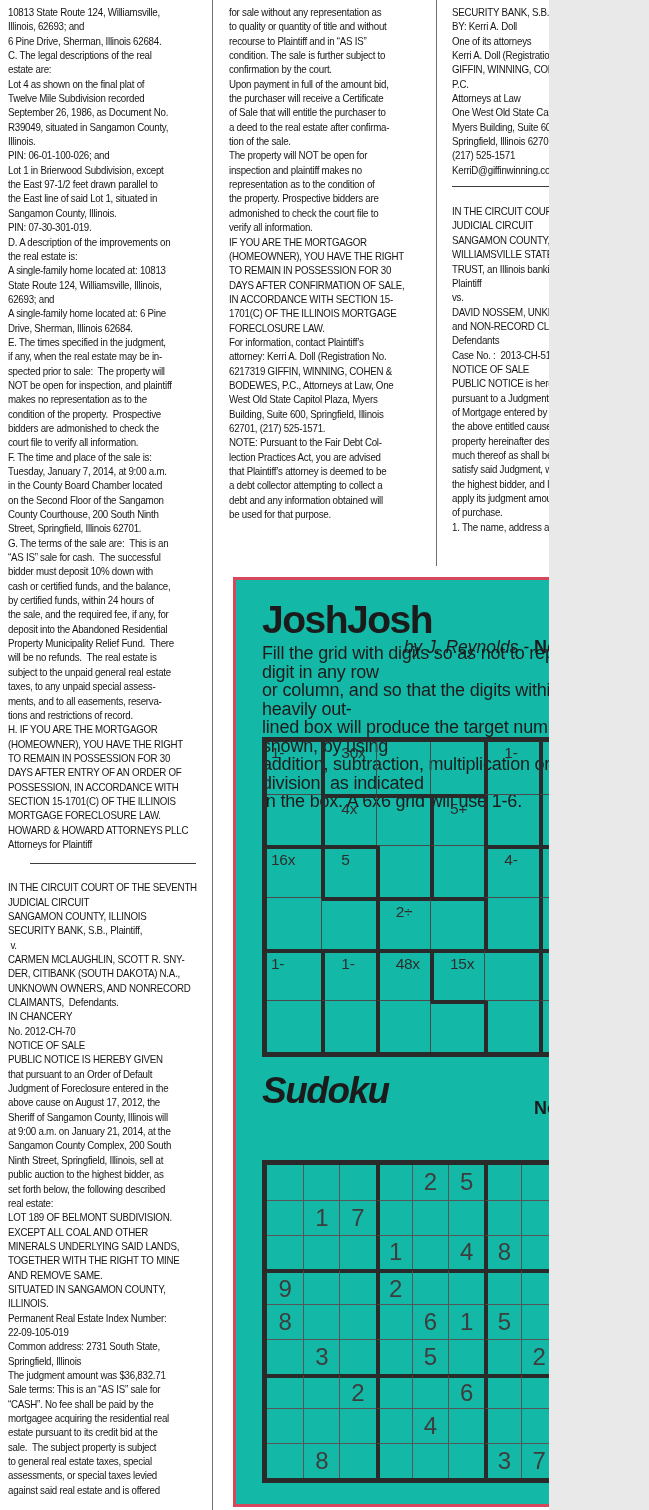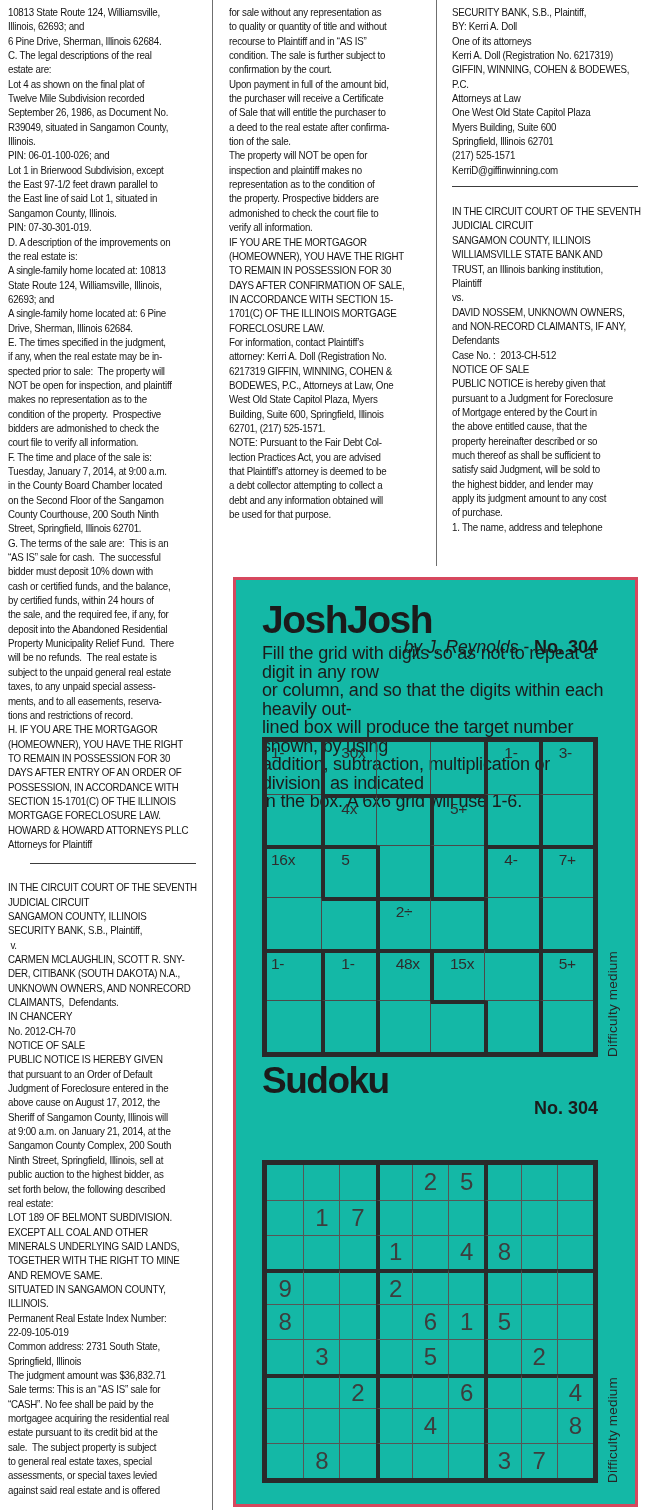--- a/index.html
+++ b/index.html
@@ -3,7 +3,7 @@
 <meta charset="utf-8">
 <style>
   html,body{margin:0;padding:0;background:#e9e9e9;}
-  .page{position:relative;width:649px;height:1510px;background:#ffffff;
+  .page{position:relative;width:549px;height:1510px;background:#ffffff;
         font-family:"Liberation Sans",sans-serif;color:#161616;overflow:hidden;}
 
   

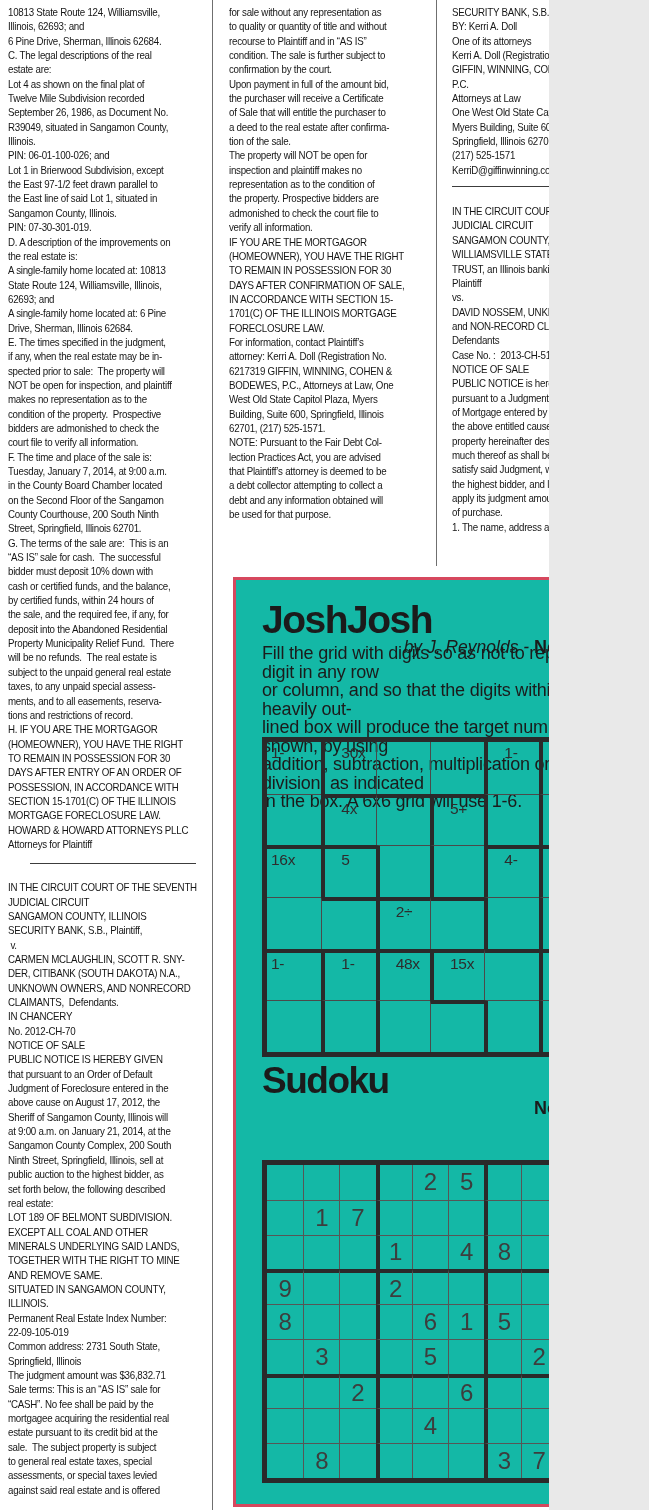--- a/index.html
+++ b/index.html
@@ -25,7 +25,7 @@
               border:3px solid #d6485e;box-sizing:border-box;background:#14b8a6;}
   .pz-title{position:absolute;left:26px;font-weight:bold;letter-spacing:-1.5px;color:#1b1b1b;}
   .jj-title{top:18px;font-size:39px;}
-  .sd-title{top:480px;font-size:37px;}
+  .sd-title{top:490px;font-size:37px;font-style:italic;}
   .jj-byline{position:absolute;top:38px;right:37px;font-size:17.5px;color:#1b1b1b;margin-top:19px;}
   .jj-byline em{font-style:italic;font-weight:normal;}
   .pz-number{font-weight:bold;font-style:normal;font-size:18px;}

